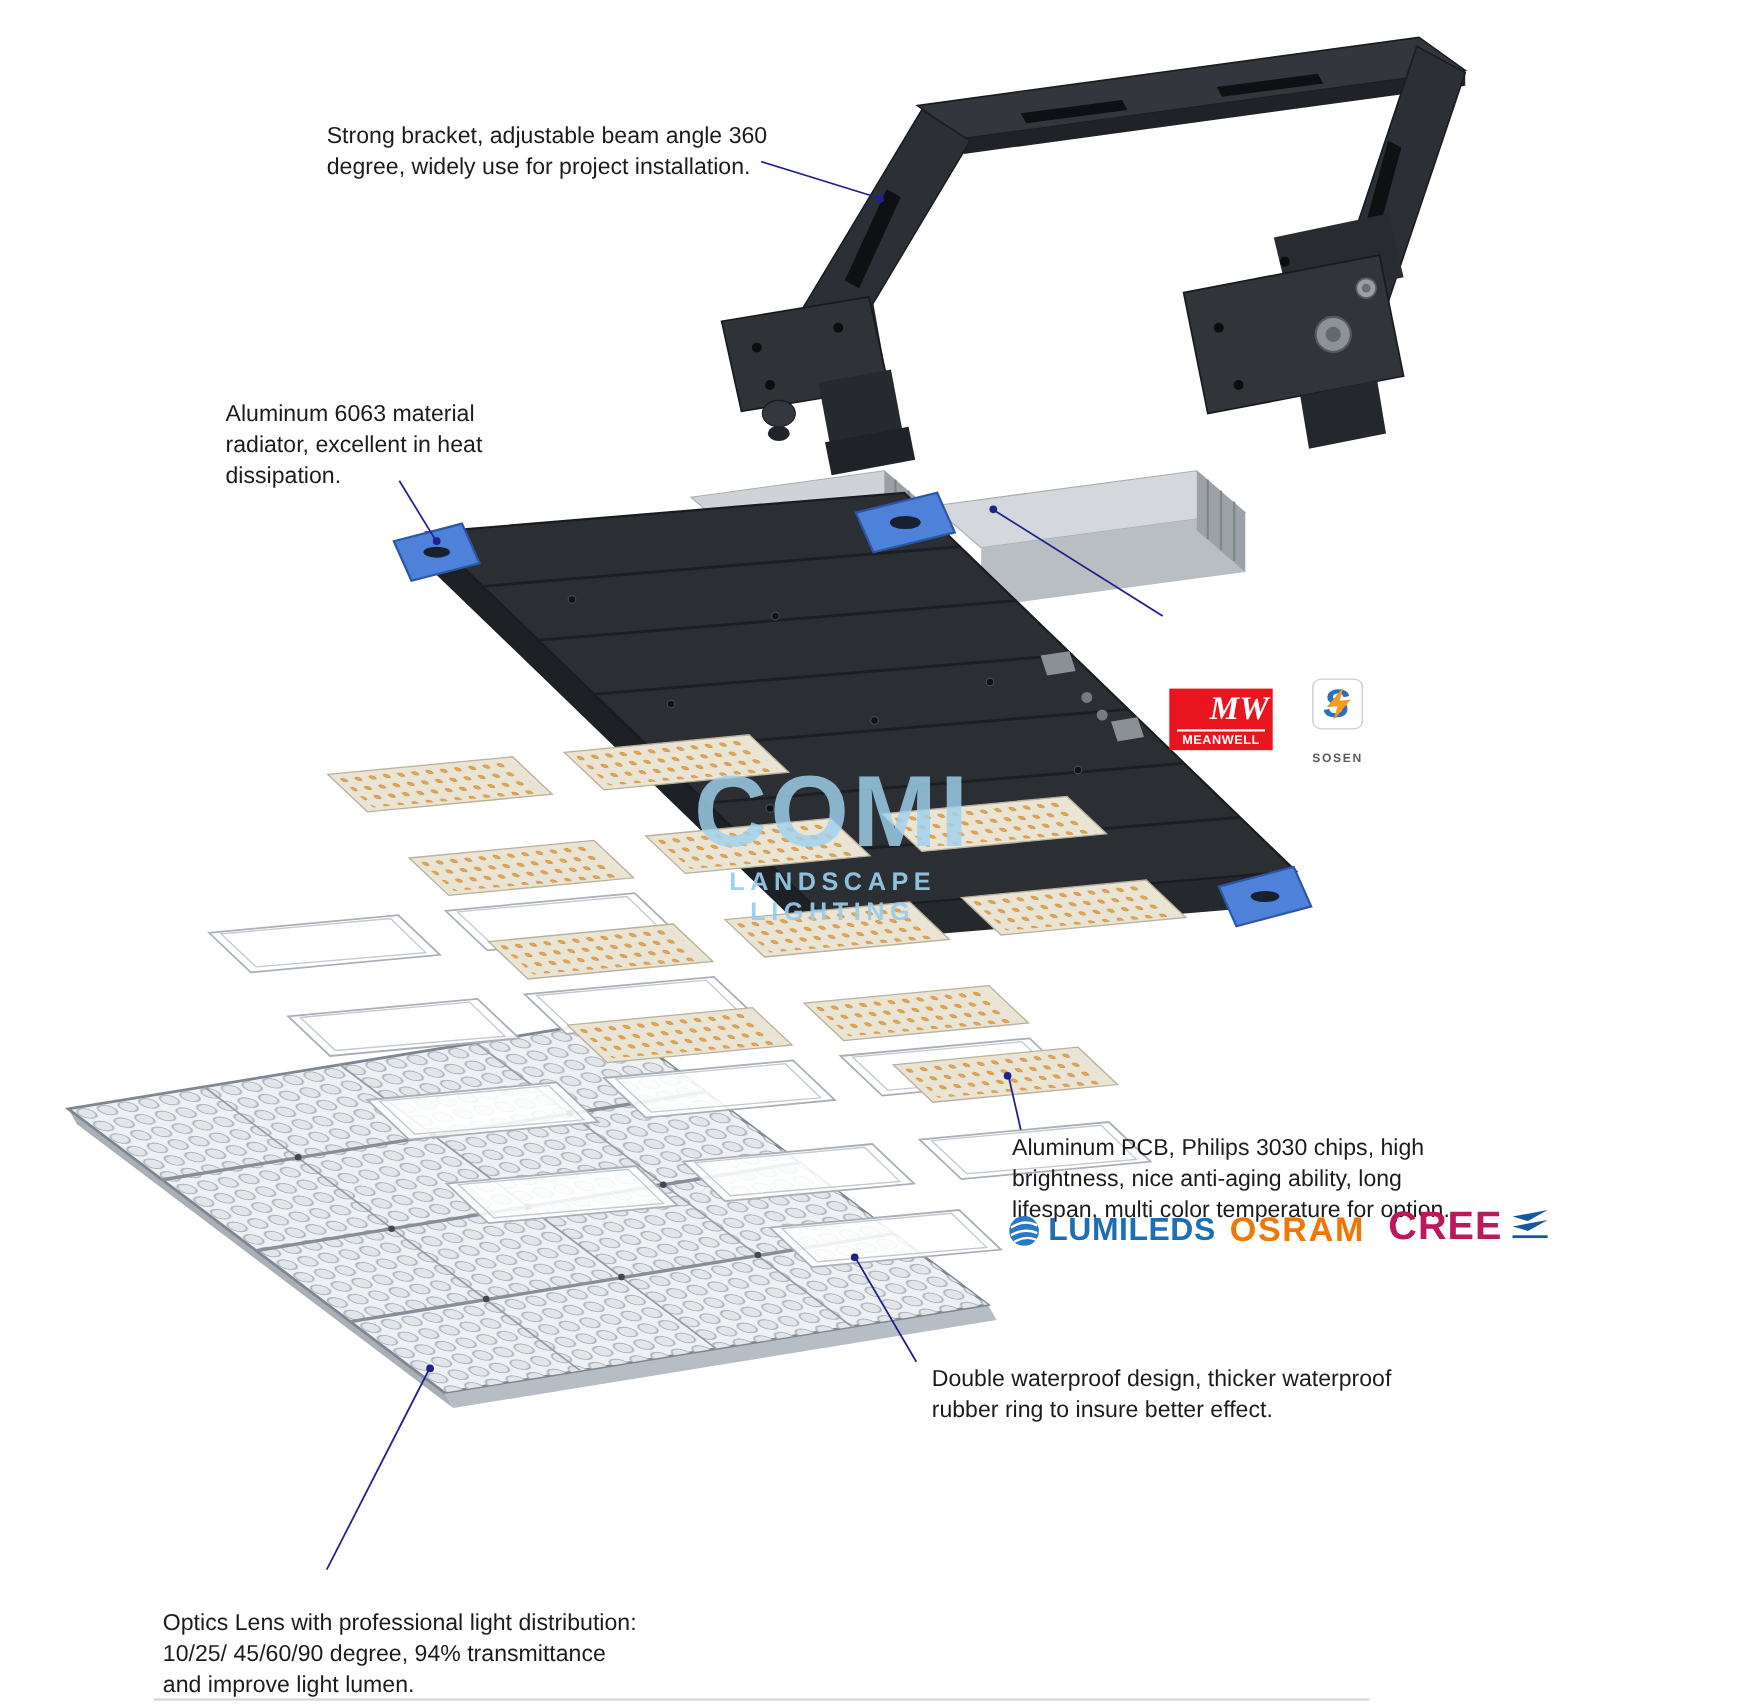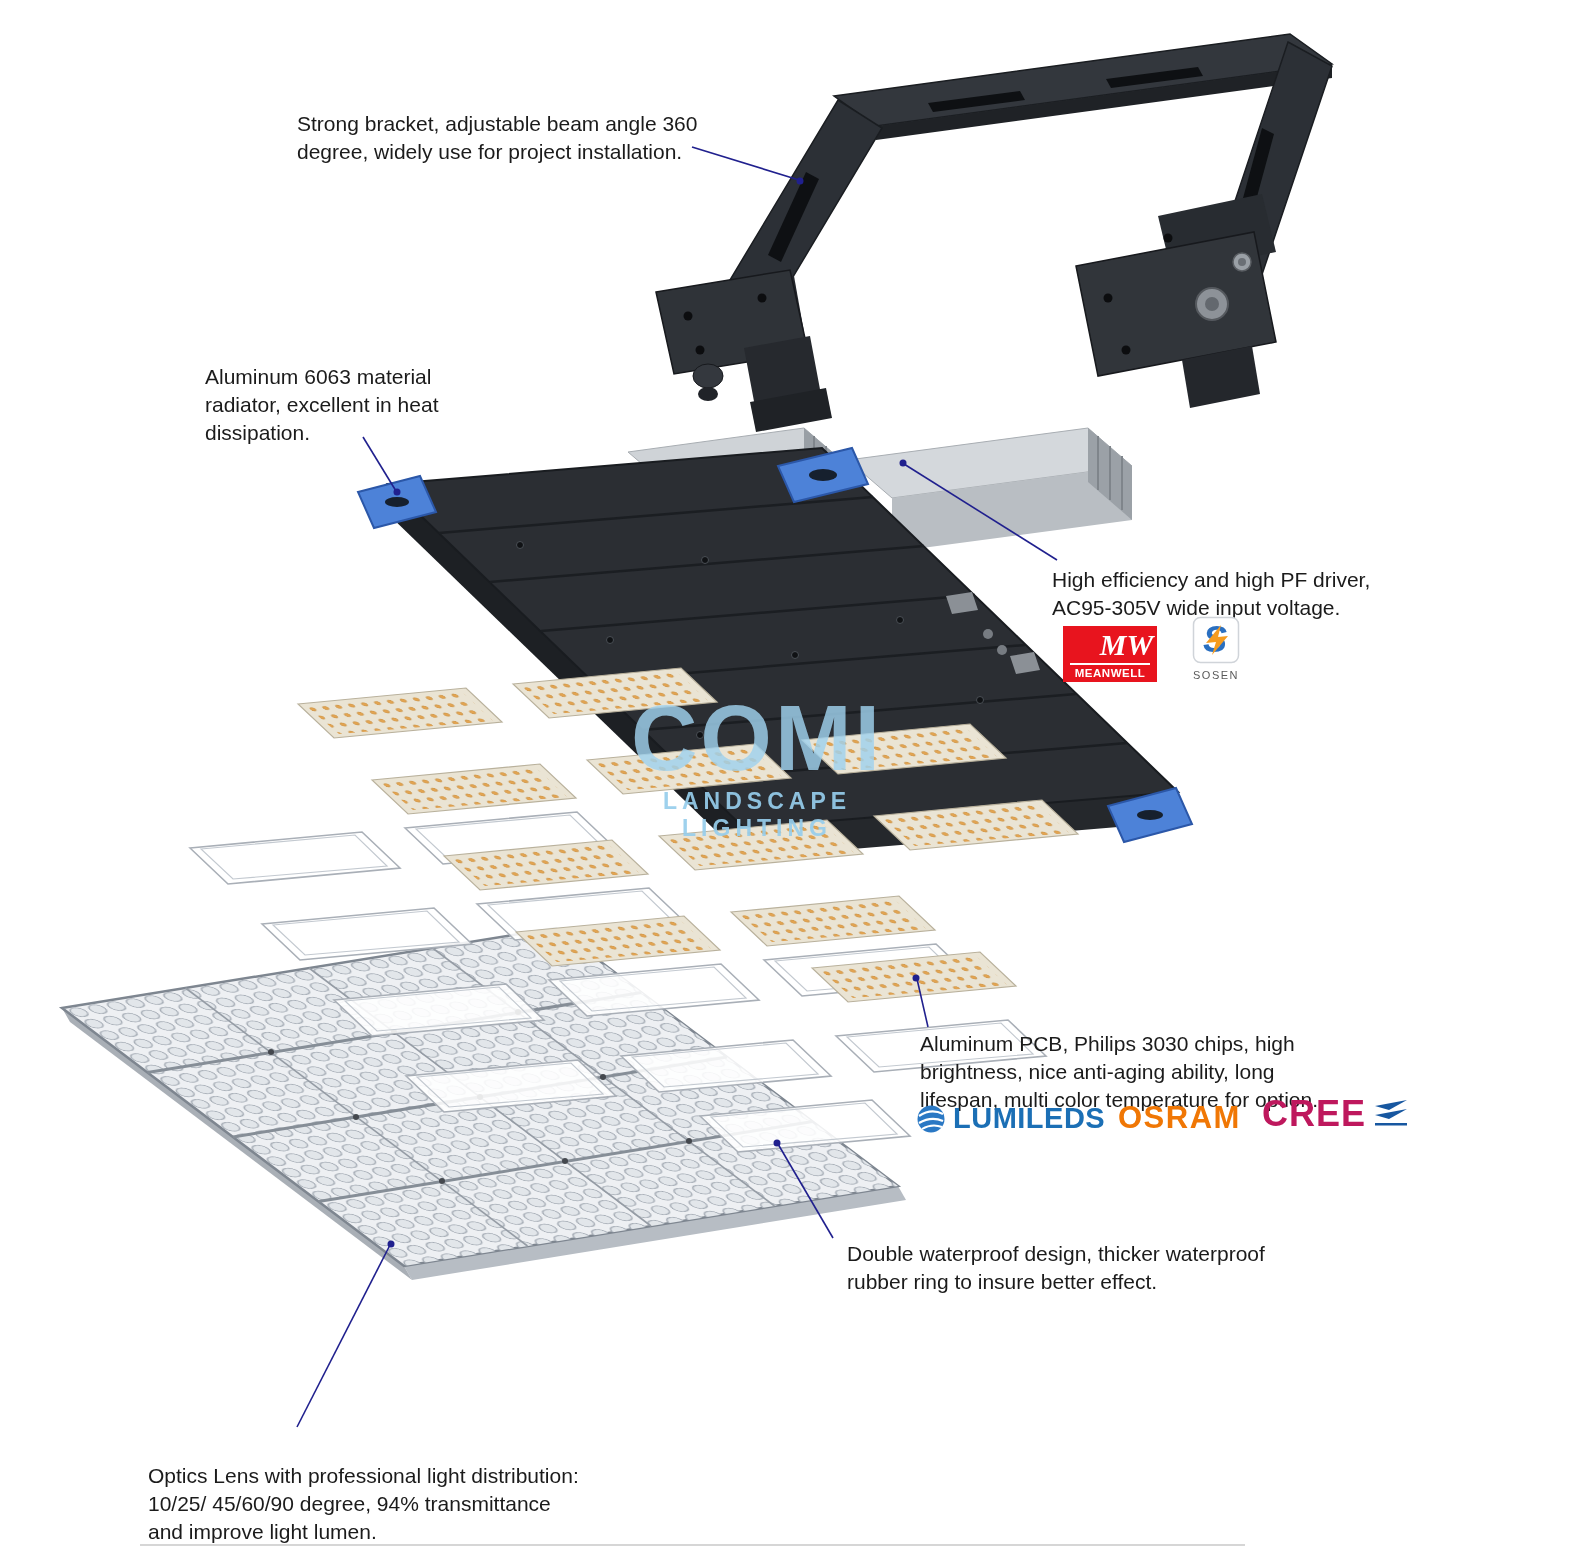--- a/index.html
+++ b/index.html
@@ -217,8 +217,6 @@
   <div class="annotation" style="left:205px; top:363px;">Aluminum 6063 material
 radiator, excellent in heat
 dissipation.</div>
-  <div class="annotation" style="left:1052px; top:566px;">High efficiency and high PF driver,
-AC95-305V wide input voltage.</div>
   <div class="annotation" style="left:920px; top:1030px;">Aluminum PCB, Philips 3030 chips, high
 brightness, nice anti-aging ability, long
 lifespan, multi color temperature for option.</div>

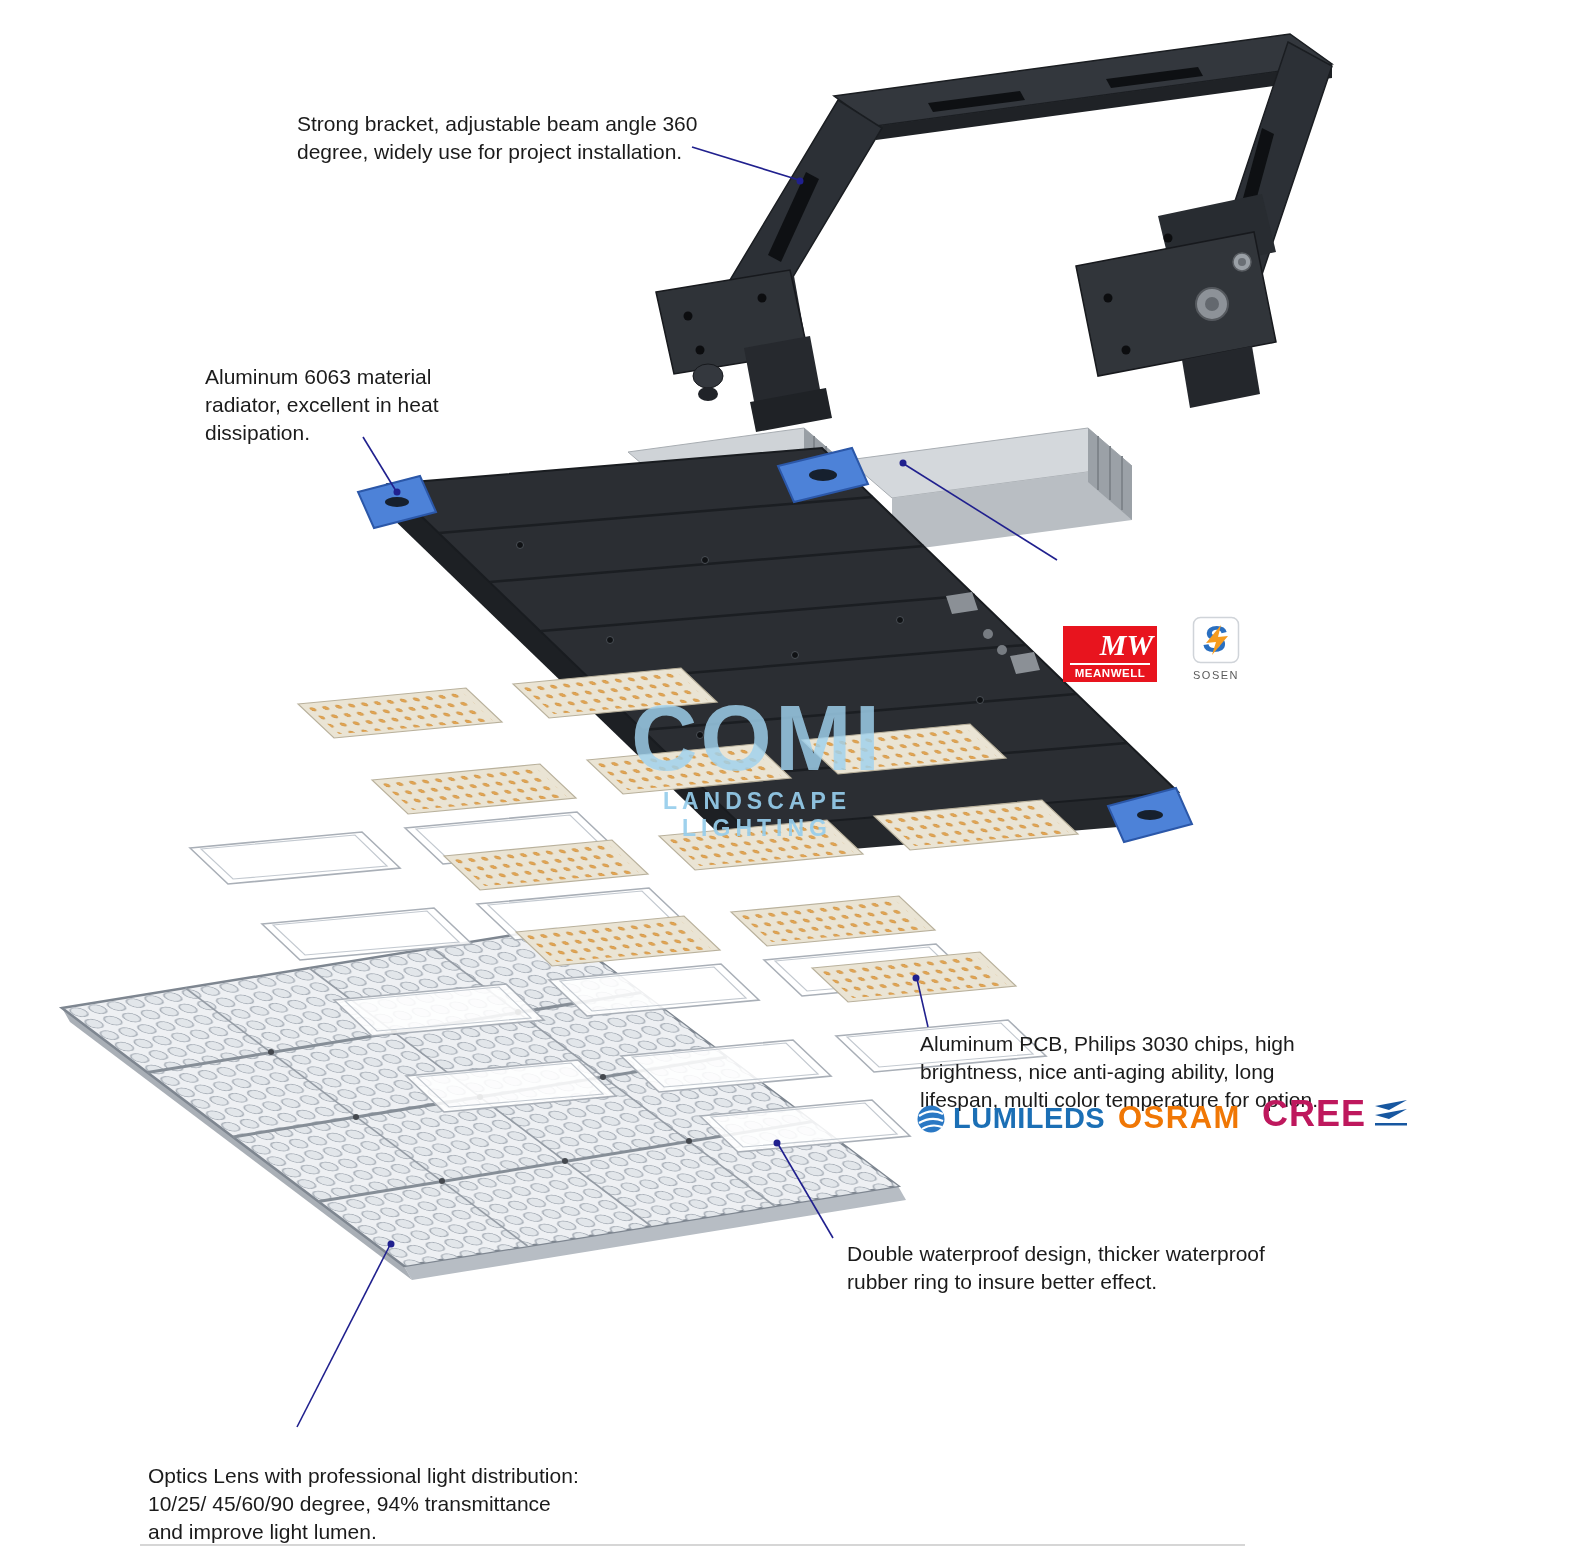--- a/index.html
+++ b/index.html
@@ -32,7 +32,7 @@
   .mw-mark { color:#fff; font-family:"Liberation Serif", serif; font-style:italic; font-weight:bold; font-size:30px; line-height:1;padding-left:33px; }
   .mw-name { color:#fff; font-weight:bold; font-size:11.5px; letter-spacing:0.5px; border-top:2.5px solid #fff; margin:3px 7px 0; padding-top:2px; }
   .logo-sosen { left:1190px; top:616px; width:52px; text-align:center; }
-  .sosen-name { font-size:11px; color:#5a5a5a; letter-spacing:1.5px; margin-top:1px; }
+  .sosen-name { font-size:11px; color:#5a5a5a; letter-spacing:1.5px; margin-top:15px;font-weight:bold; }
   .logo-lumileds { left:916px; top:1102px; display:flex; align-items:center; gap:7px; }
   .lumileds-text { color:#1b6fb5; font-weight:bold; font-size:29px; letter-spacing:0.5px; }
   .logo-osram { left:1118px; top:1100px; }

